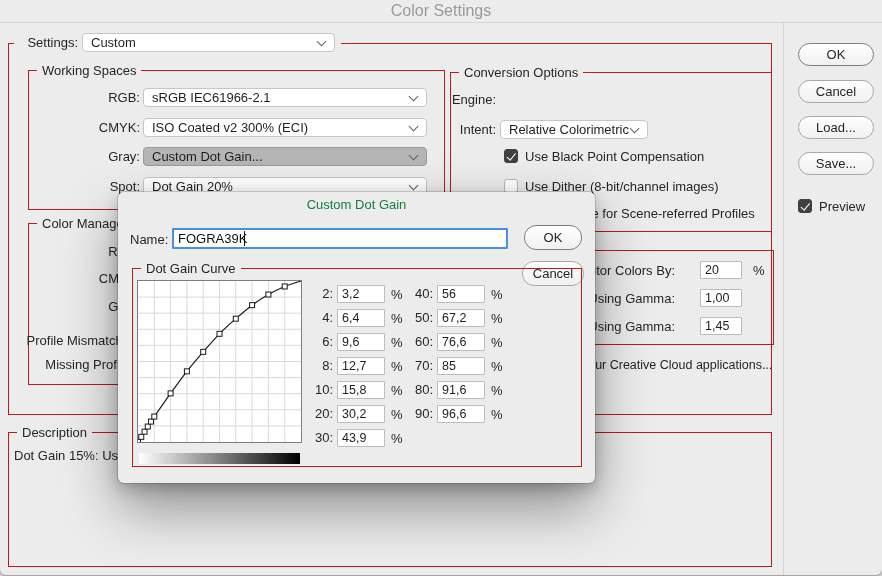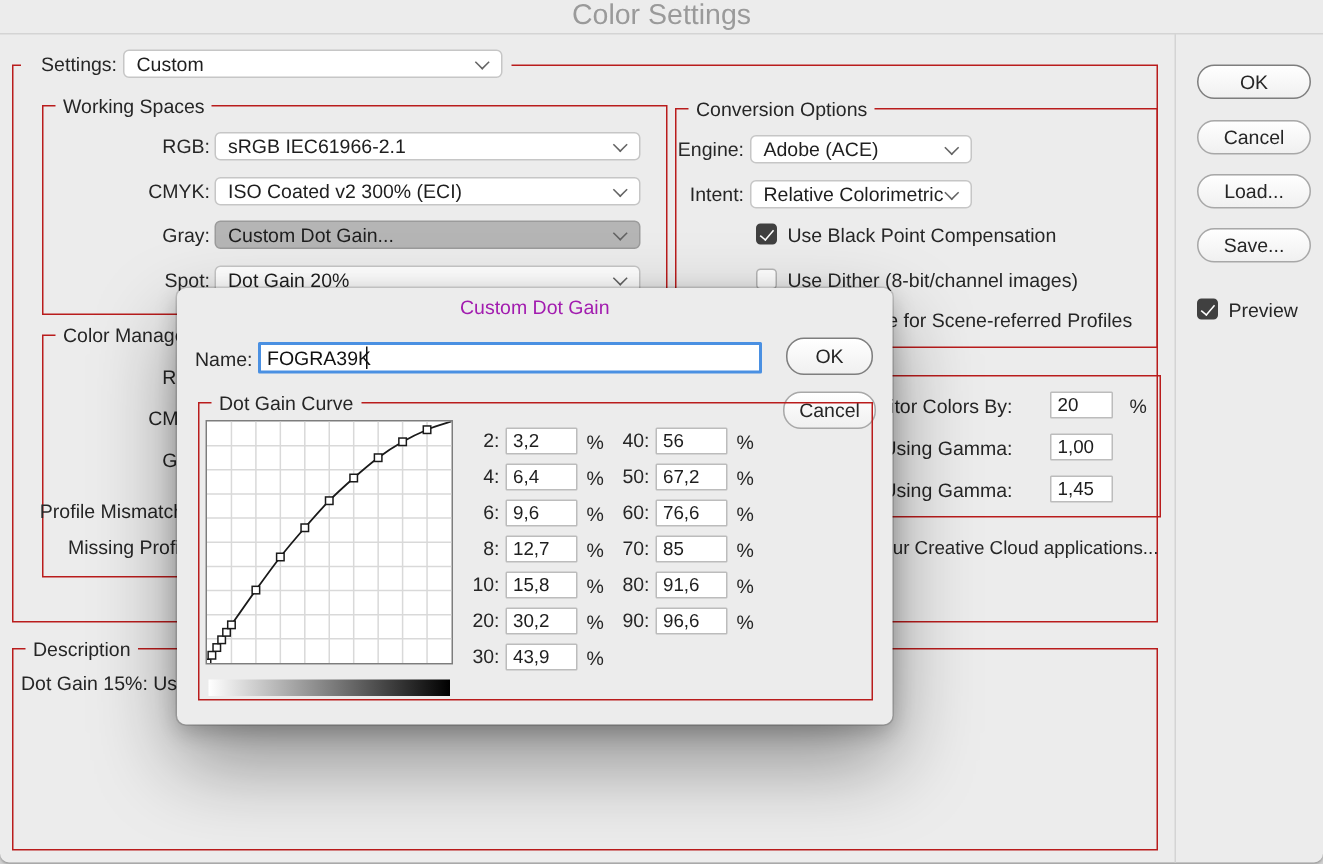--- a/index.html
+++ b/index.html
@@ -16,7 +16,7 @@
     position:absolute;left:0;top:0;width:100%;height:22px;
     border-bottom:1px solid #d4d4d4;display:flex;align-items:center;justify-content:center;
   }
-  .titlebar .title{font-size:19px;color:#9a9a9a;}
+  .titlebar .title{font-size:16px;color:#9a9a9a;}
   .group{position:absolute;border:1px solid #b91c1c;}
   .group-label{
     position:absolute;top:-8px;left:8px;background:#ececec;padding:0 5px;

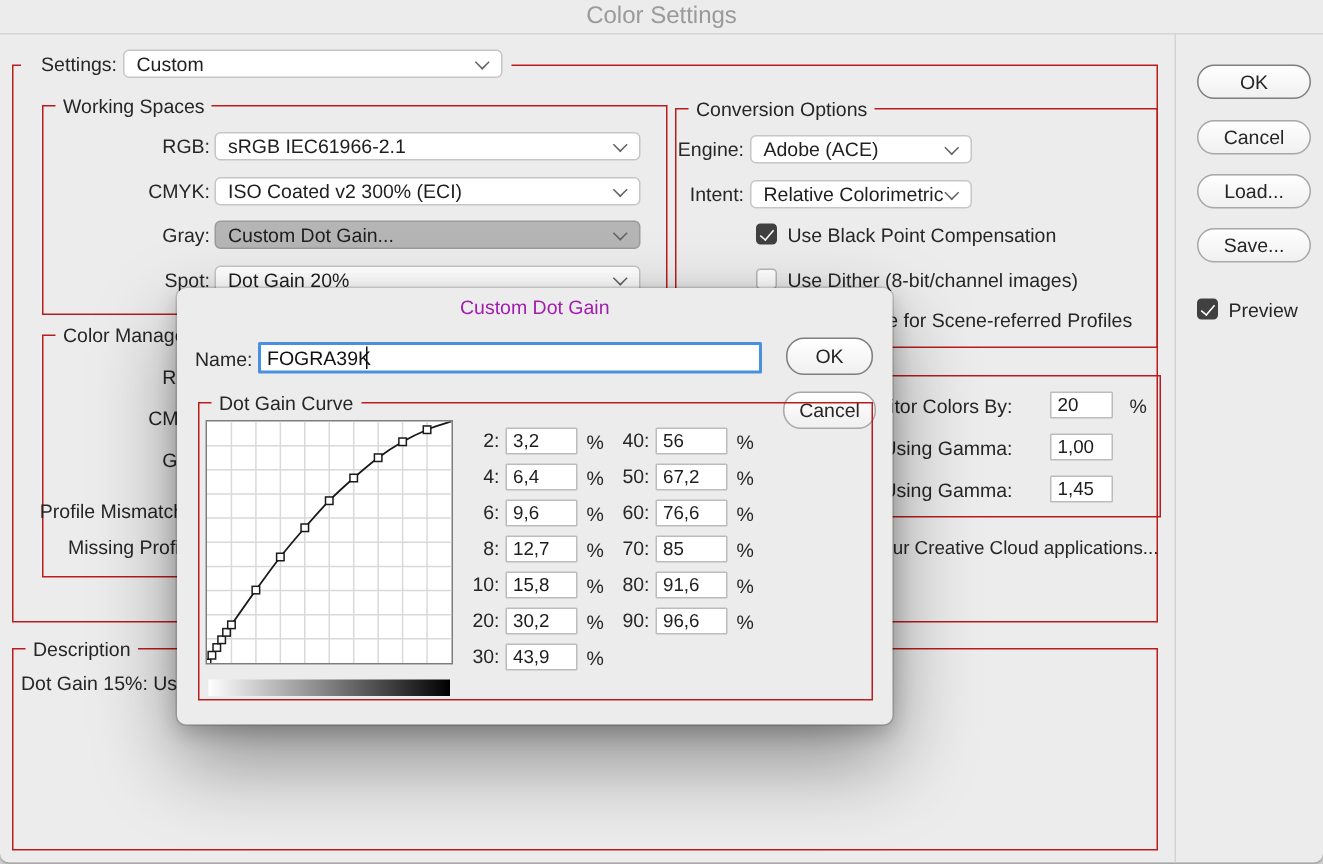--- a/index.html
+++ b/index.html
@@ -159,10 +159,6 @@
   </div>
   <div class="row" style="left:448px;top:90px;height:19px;">
     <span class="lbl lbl-box" style="width:48px;">Engine:</span>
-    <div class="dropdown" style="margin-left:4px;width:148px;">
-      <span>Adobe (ACE)</span>
-      <span class="chevron"></span>
-    </div>
   </div>
   <div class="row" style="left:504px;top:148px;height:16px;">
     <span class="checkbox checked"></span>

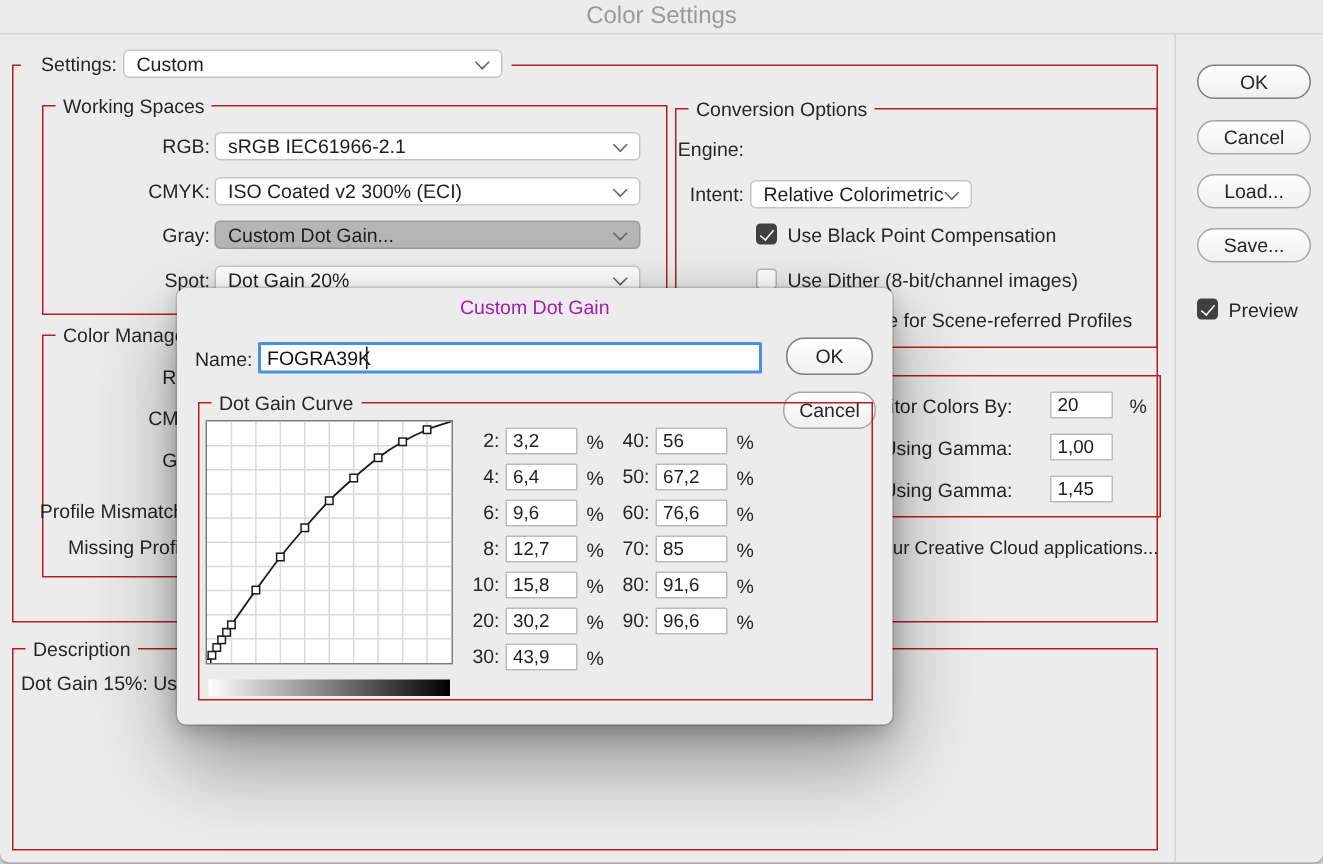--- a/index.html
+++ b/index.html
@@ -63,7 +63,7 @@
     z-index:10;
   }
   .modal-title{
-    position:absolute;top:5px;left:0;width:100%;text-align:center;font-size:13px;color:#a21caf;
+    position:absolute;top:5px;left:0;width:100%;text-align:center;font-size:13px;color:#15803d;
   }
   .name-input{
     position:absolute;left:54px;top:36px;width:336px;height:21px;background:#fff;

